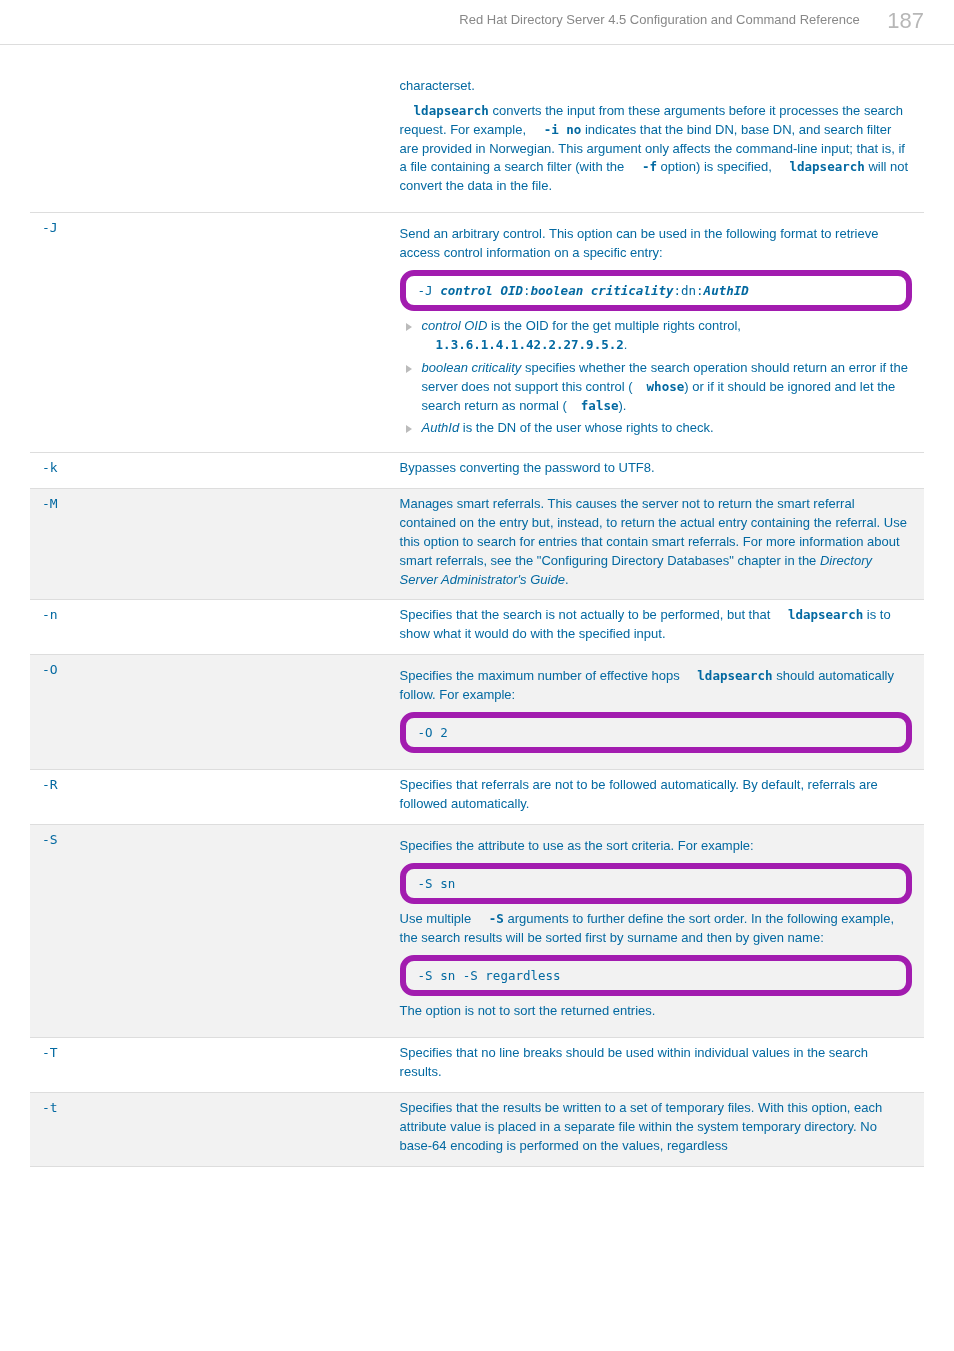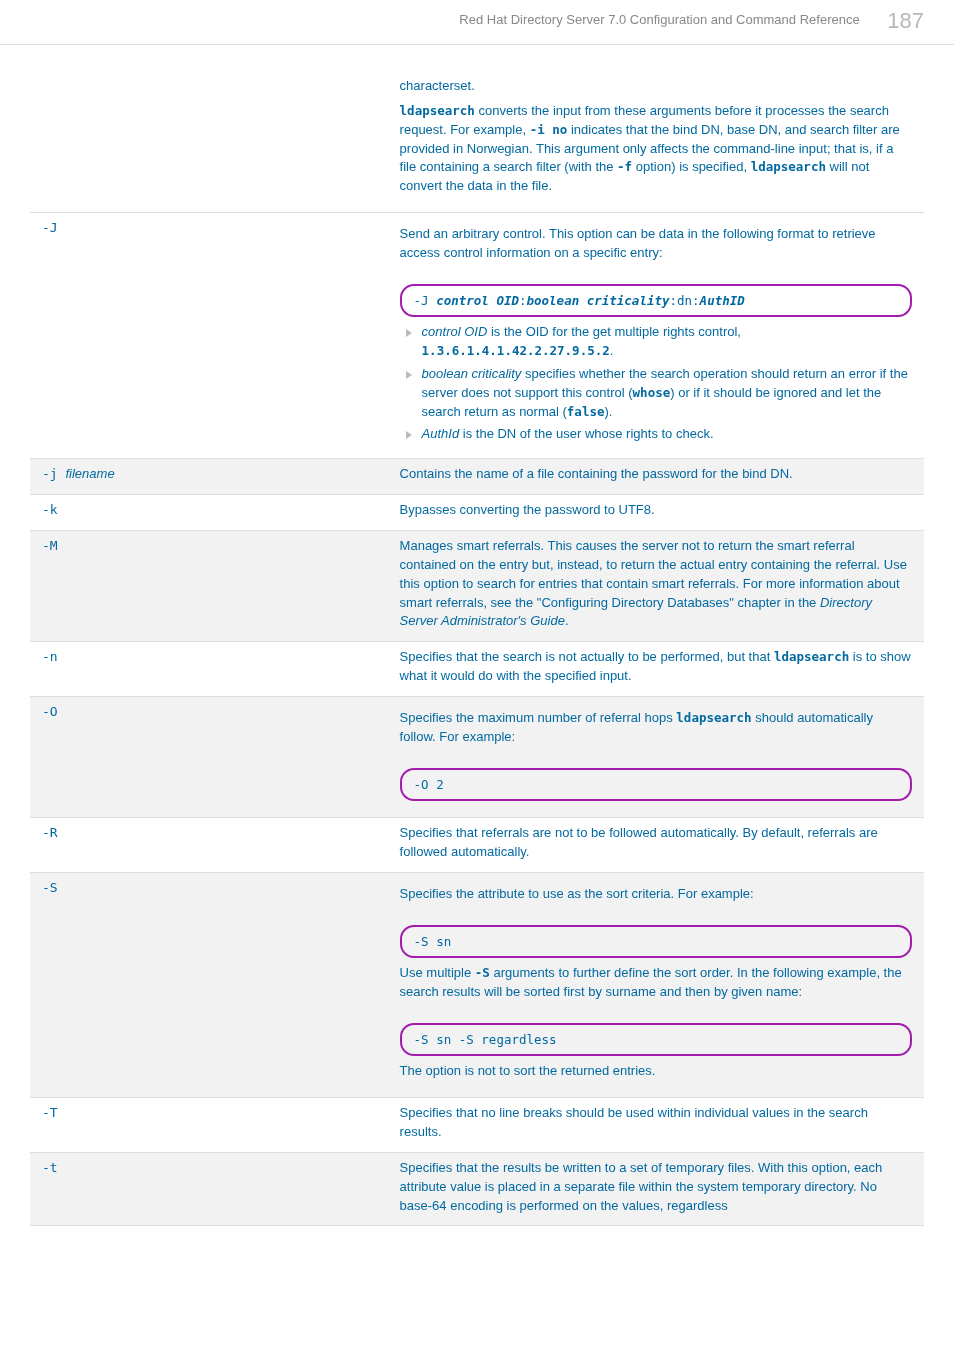--- a/index.html
+++ b/index.html
@@ -91,7 +91,7 @@
 <body>
 
 <div class="header-bar">
-  <span>Red Hat Directory Server 7.0 Configuration and Command Reference</span>
+  <span>Red Hat Directory Server 4.5 Configuration and Command Reference</span>
   <span class="pagenum">187</span>
 </div>
 

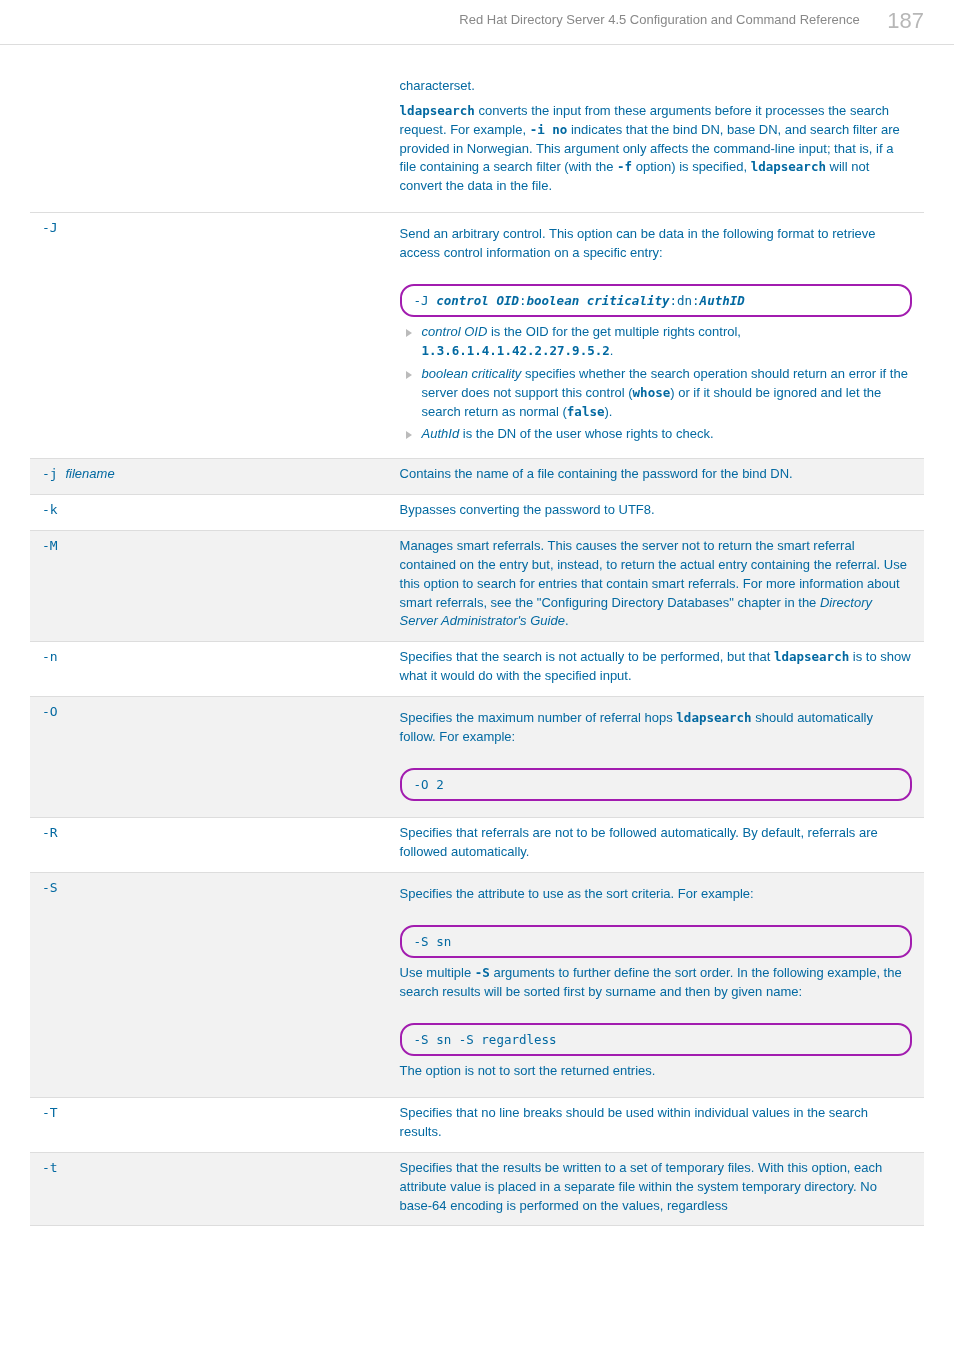--- a/index.html
+++ b/index.html
@@ -50,7 +50,7 @@
     font-size: 12.5px;
   }
   td.optcell .ital { font-style: italic; font-family: -apple-system, BlinkMacSystemFont, "Segoe UI", Helvetica, Arial, sans-serif; }
-  .mono { font-family: "DejaVu Sans Mono", Menlo, Consolas, monospace; font-size: 12.5px; }
+  .mono { font-family: "DejaVu Sans Mono", Menlo, Consolas, monospace; font-size: 12.5px; margin-left: 14px; }
   .bold { font-weight: bold; }
   .ital { font-style: italic; }
   .codebox {

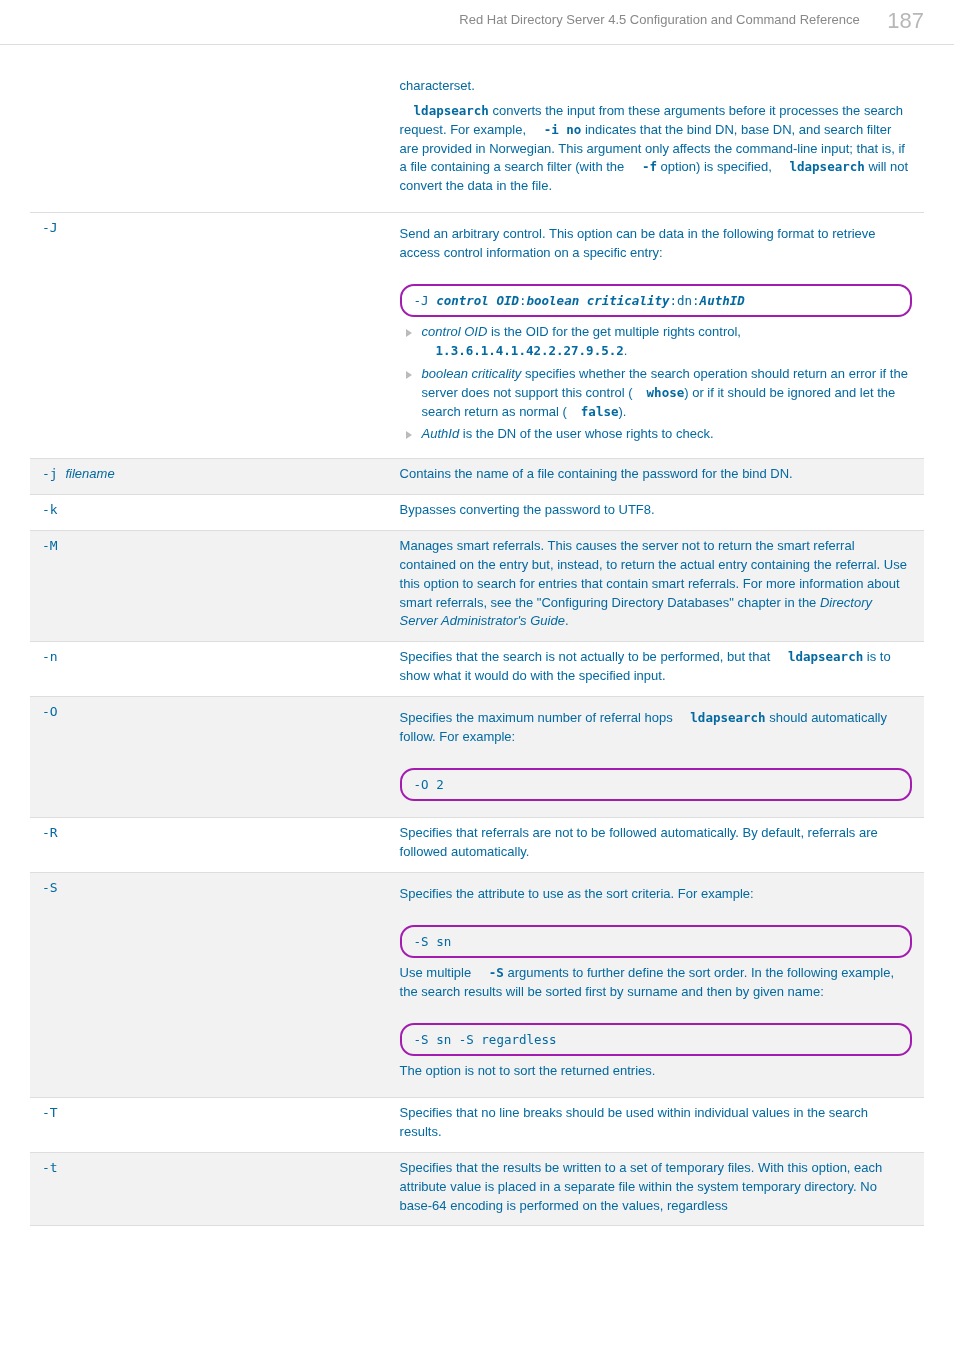--- a/index.html
+++ b/index.html
@@ -116,7 +116,7 @@
   <tr>
     <td class="optcell">-J</td>
     <td>
-      <p class="para">Send an arbitrary control. This option can be data in the following format to retrieve access control information on a specific entry:</p>
+      <p class="para">Send an arbitrary control. This option can be used in the following format to retrieve access control information on a specific entry:</p>
       <div class="codebox"><span>-J </span><span class="bi">control OID</span><span>:</span><span class="bi">boolean criticality</span><span>:dn:</span><span class="bi">AuthID</span></div>
       <ul class="arrowlist">
         <li>

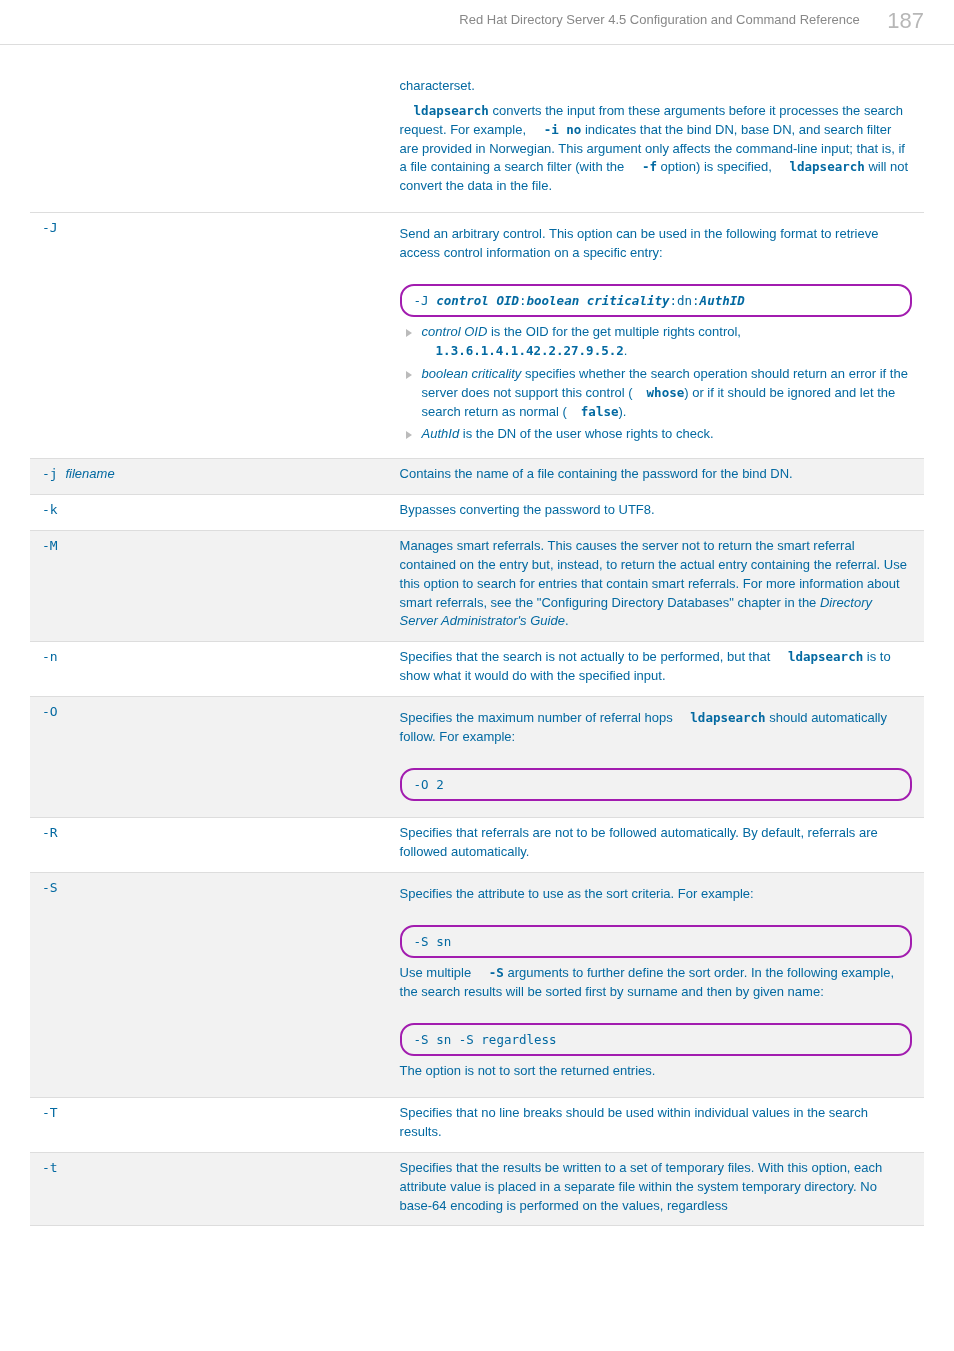--- a/index.html
+++ b/index.html
@@ -54,10 +54,10 @@
   .bold { font-weight: bold; }
   .ital { font-style: italic; }
   .codebox {
-    border: 2px solid #a21caf;
+    border: 6px solid #a21caf;
     border-radius: 14px;
     padding: 6px 12px;
-    margin: 21px 0 6px 0;
+    margin: 7px 0 6px 0;
     font-family: "DejaVu Sans Mono", Menlo, Consolas, monospace;
     font-size: 12.5px;
     background: transparent;

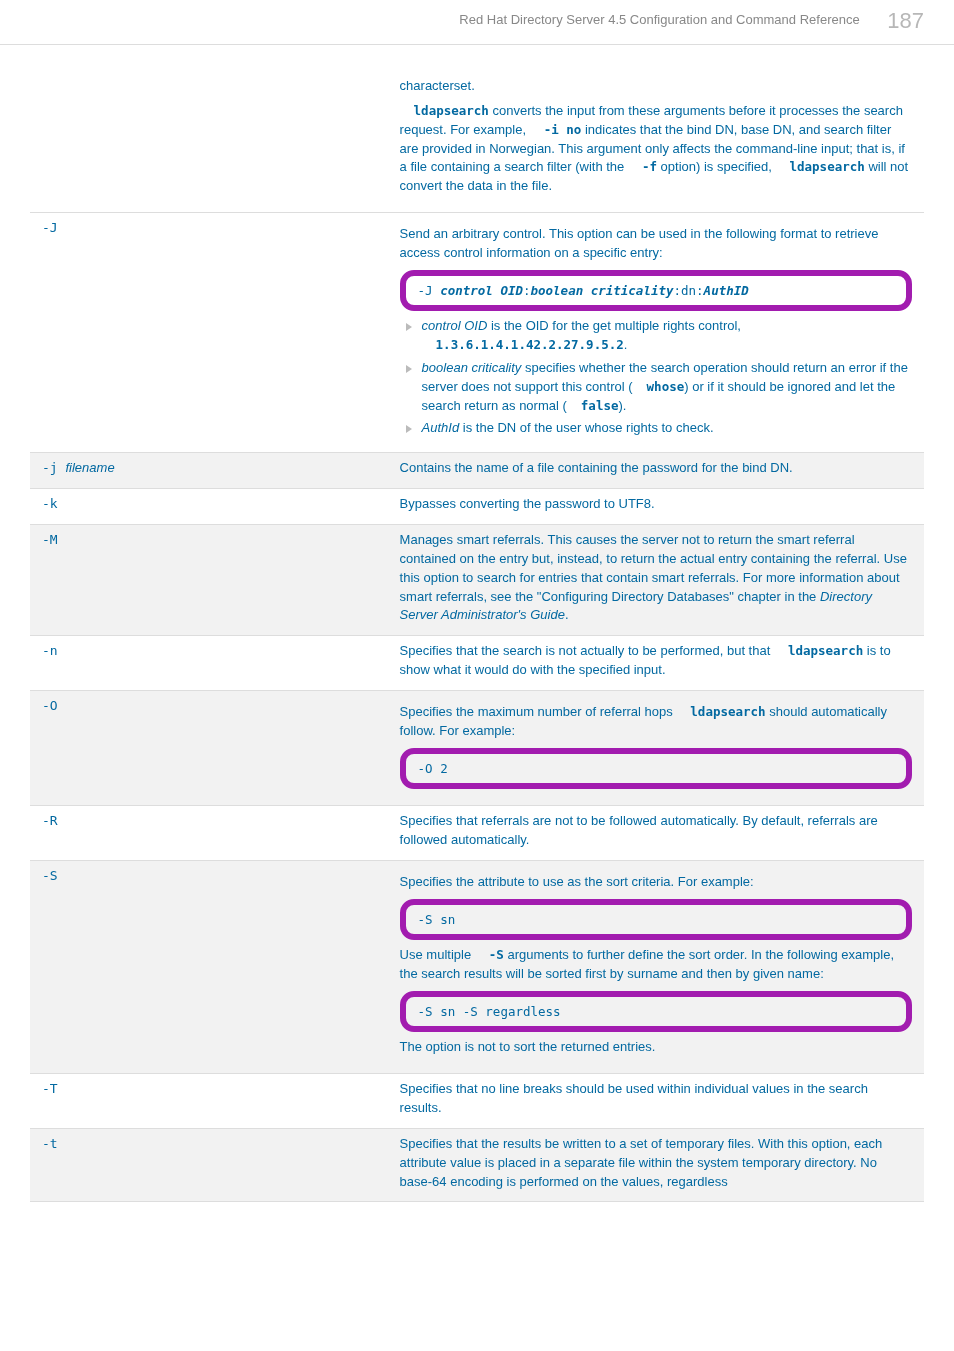--- a/index.html
+++ b/index.html
@@ -132,12 +132,6 @@
     </td>
   </tr>
 
-  <tr class="zebra">
-    <td class="optcell">
-      <span>-j </span><span class="ital">filename</span>
-    </td>
-    <td>Contains the name of a file containing the password for the bind DN.</td>
-  </tr>
 
   <tr>
     <td class="optcell">-k</td>

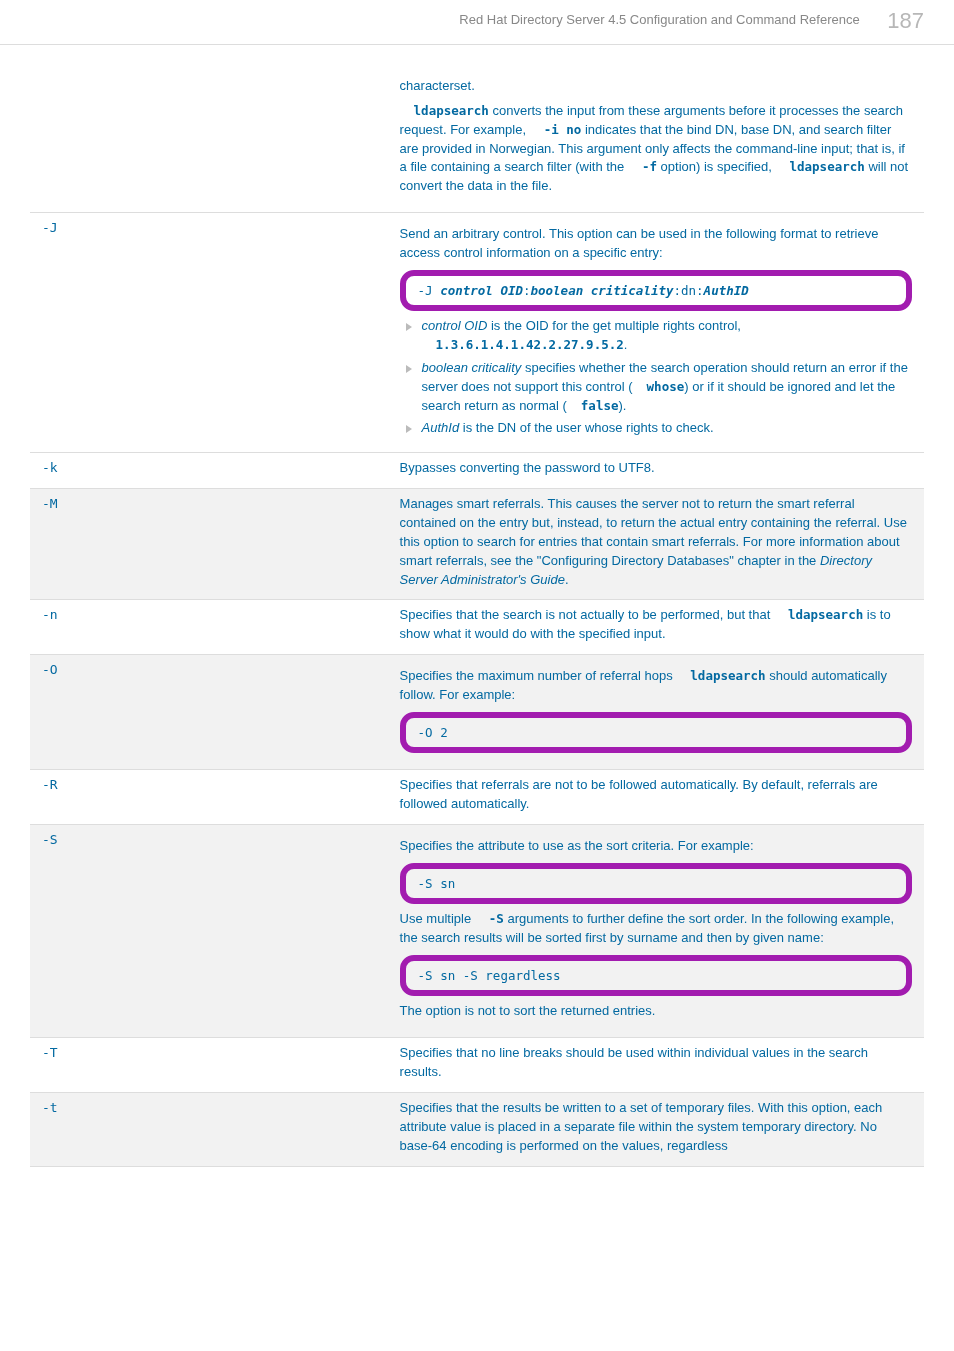--- a/index.html
+++ b/index.html
@@ -156,7 +156,7 @@
     <td class="optcell">-O</td>
     <td>
       <p class="para">
-        <span>Specifies the maximum number of referral hops </span><span class="mono bold">ldapsearch</span><span> should automatically follow. For example:</span>
+        <span>Specifies the maximum number of effective hops </span><span class="mono bold">ldapsearch</span><span> should automatically follow. For example:</span>
       </p>
       <div class="codebox">-O 2</div>
     </td>

